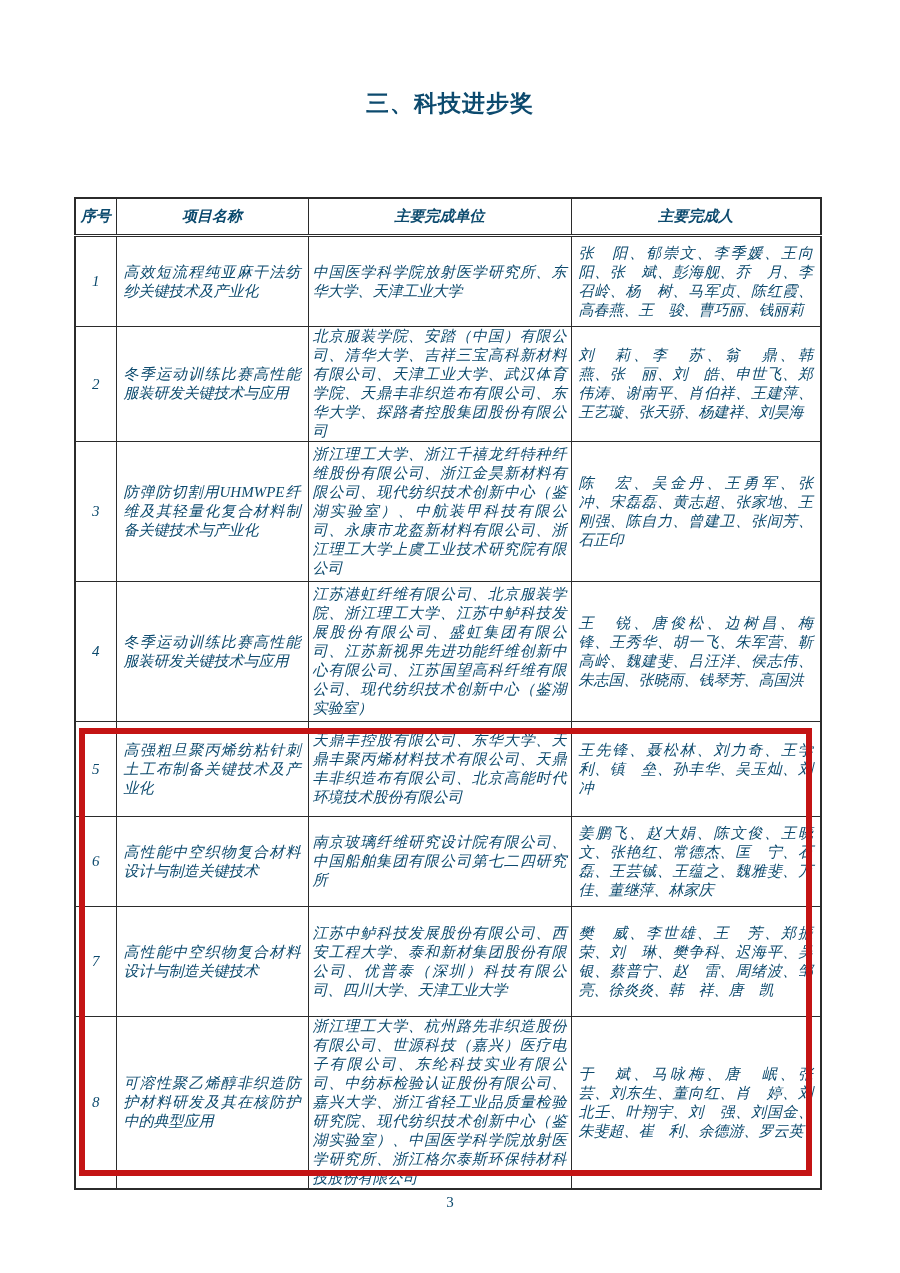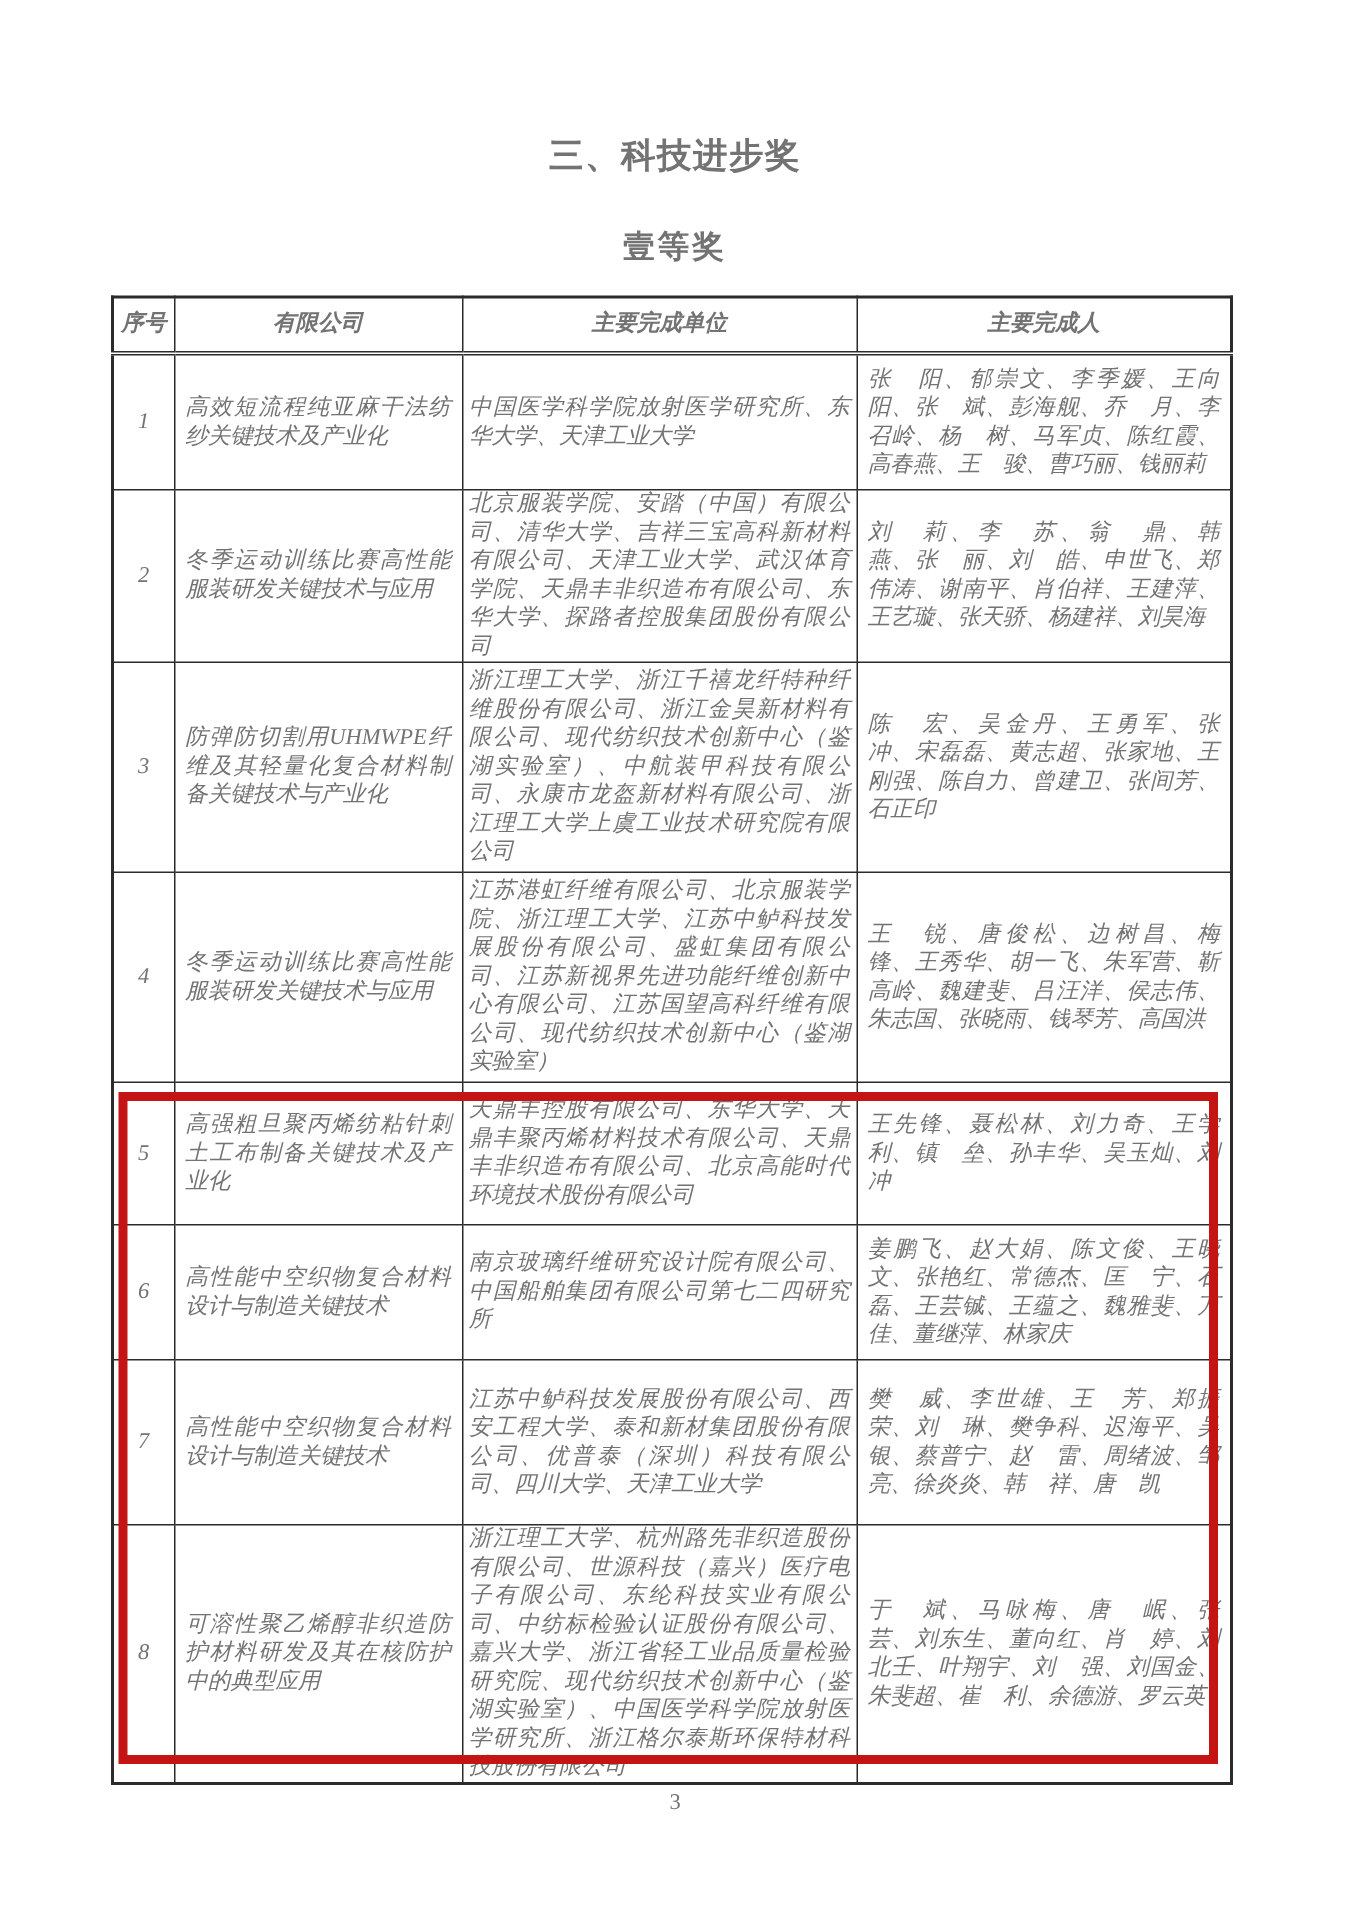--- a/index.html
+++ b/index.html
@@ -9,7 +9,7 @@
     height: 1273px;
     background: #ffffff;
     font-family: "Liberation Serif", "DejaVu Serif", serif;
-    color: #737373;
+    color: #0c4a6e;
     overflow: hidden;
   }
   .section-title {

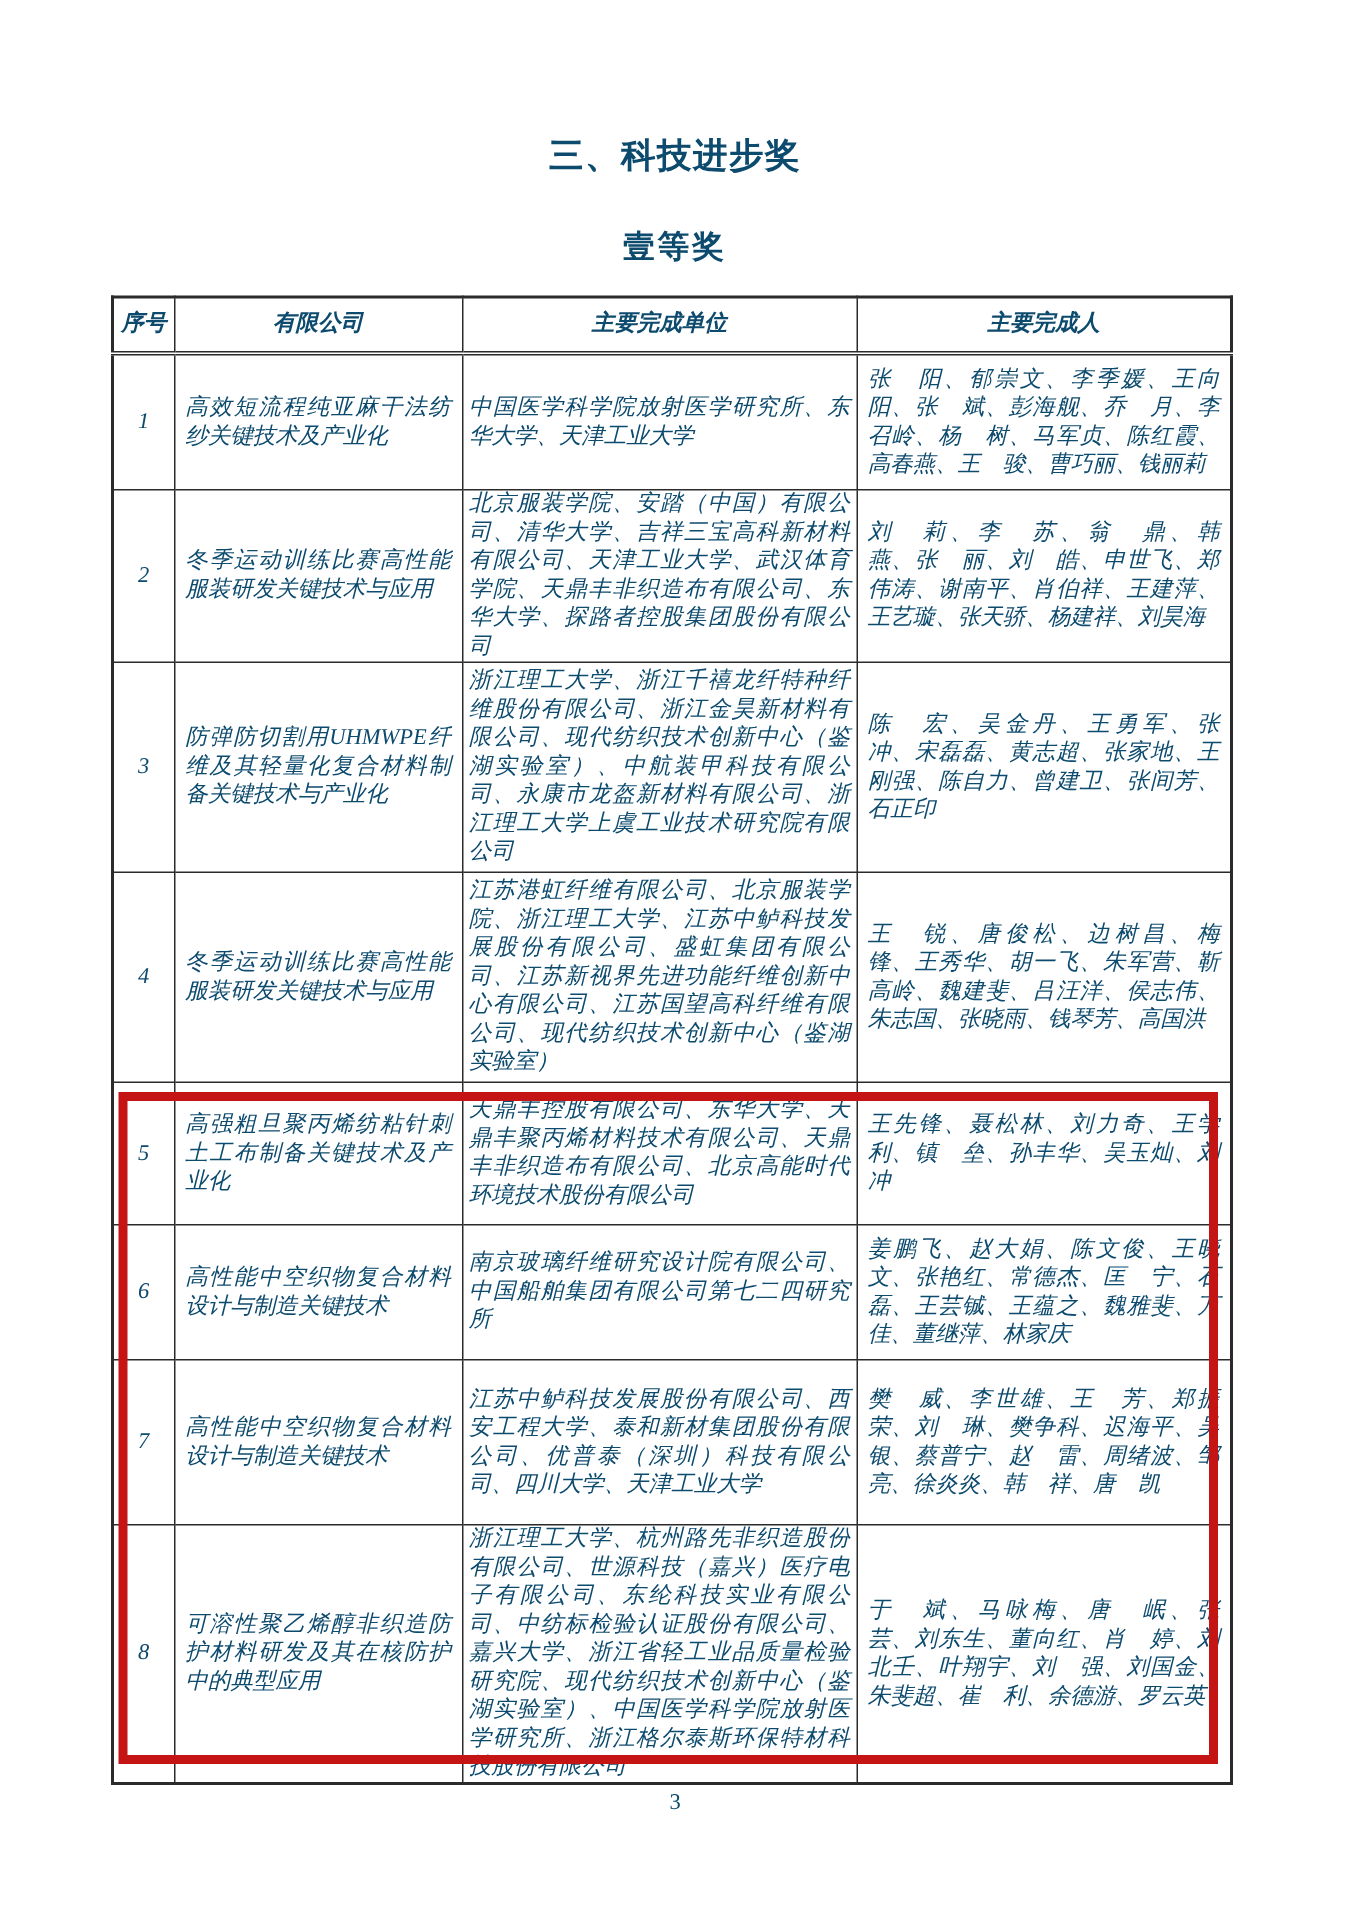--- a/index.html
+++ b/index.html
@@ -87,7 +87,6 @@
 <div class="page">
 
   <div class="section-title">三、科技进步奖</div>
-  <div class="prize-title">壹等奖</div>
 
   <div class="table-wrap">
     <table class="award-table">

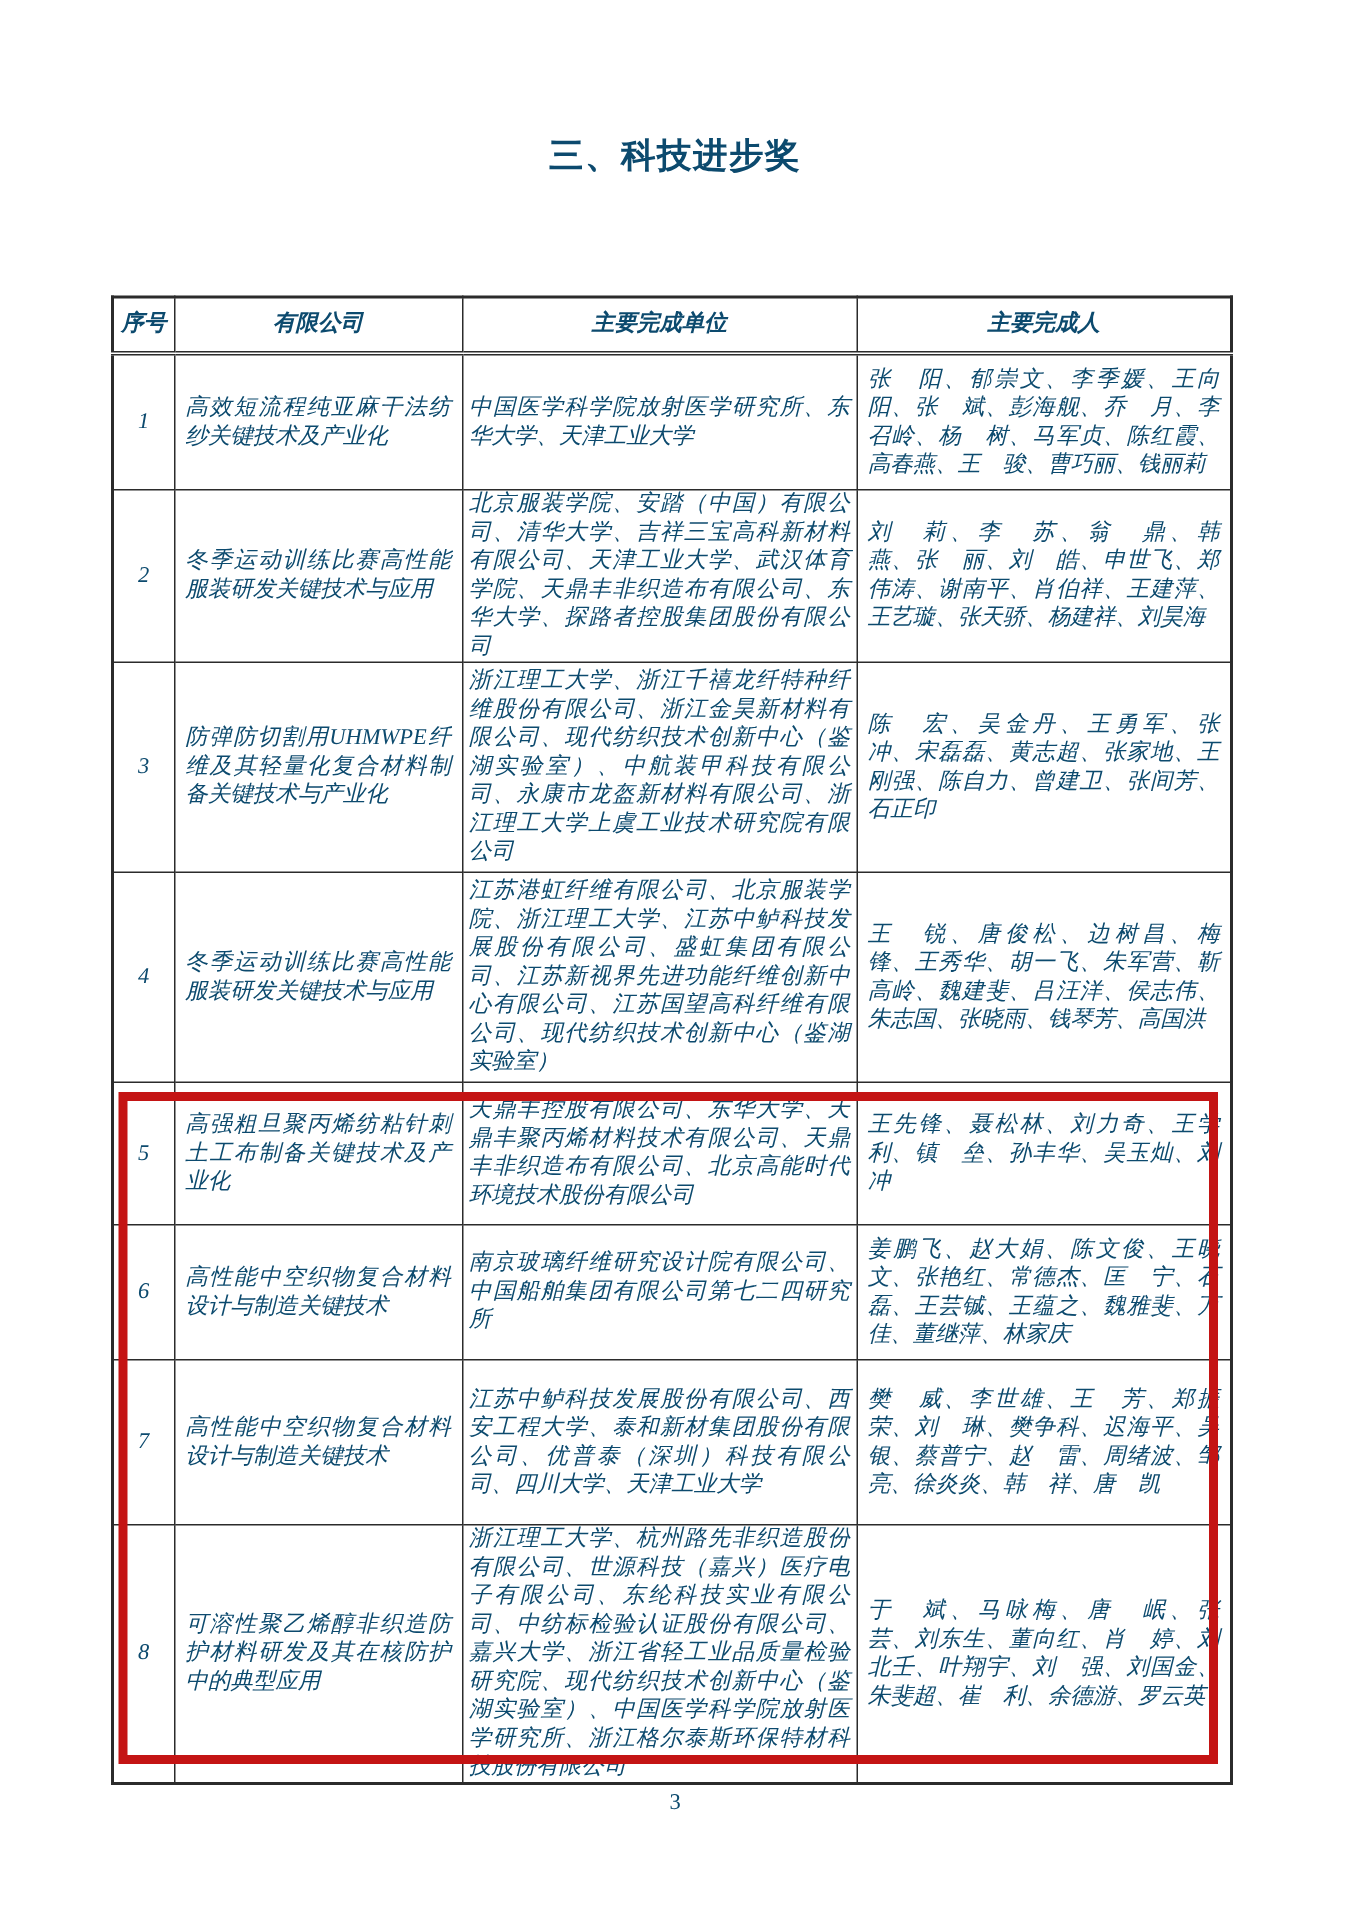--- a/index.html
+++ b/index.html
@@ -99,7 +99,7 @@
       <thead>
         <tr>
           <th>序号</th>
-          <th>有限公司</th>
+          <th>项目名称</th>
           <th>主要完成单位</th>
           <th>主要完成人</th>
         </tr>

